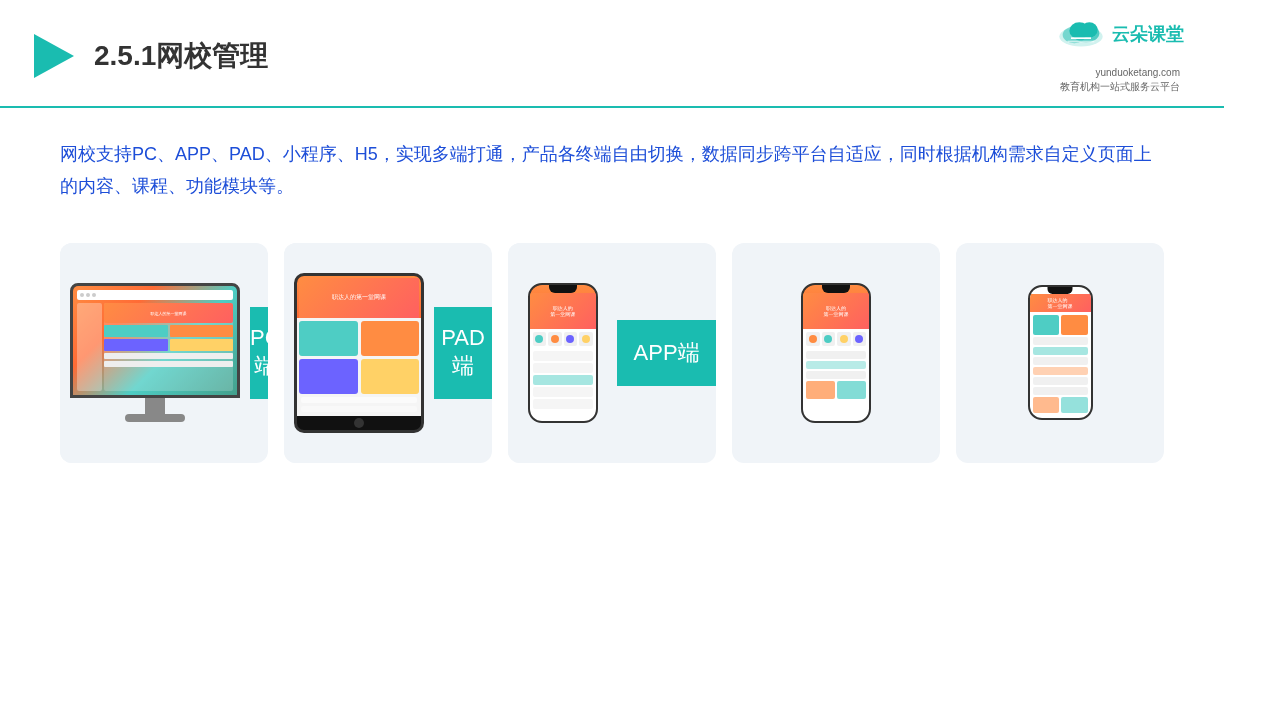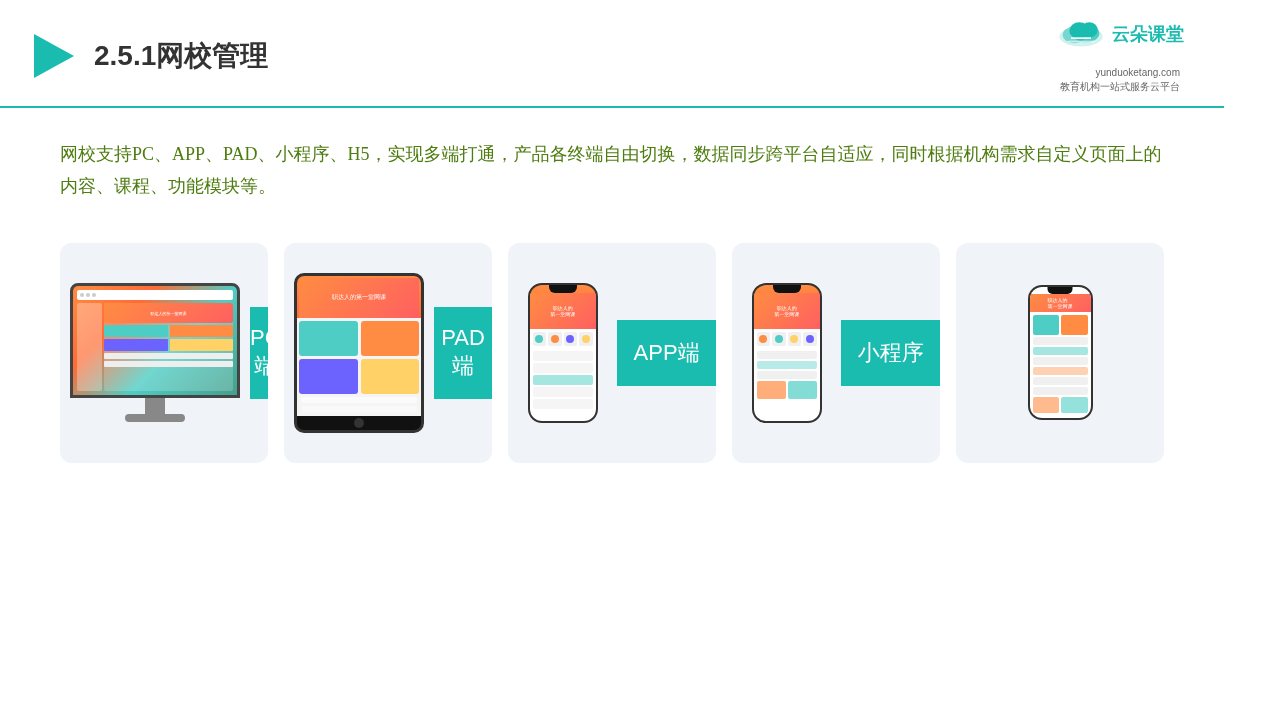--- a/index.html
+++ b/index.html
@@ -84,10 +84,9 @@
 
     .description {
       font-size: 18px;
-      color: #4d7c0f;
+      color: #1d4ed8;
       line-height: 1.8;
       margin-bottom: 40px;
-      font-family: Liberation Serif, serif;
     }
 
     

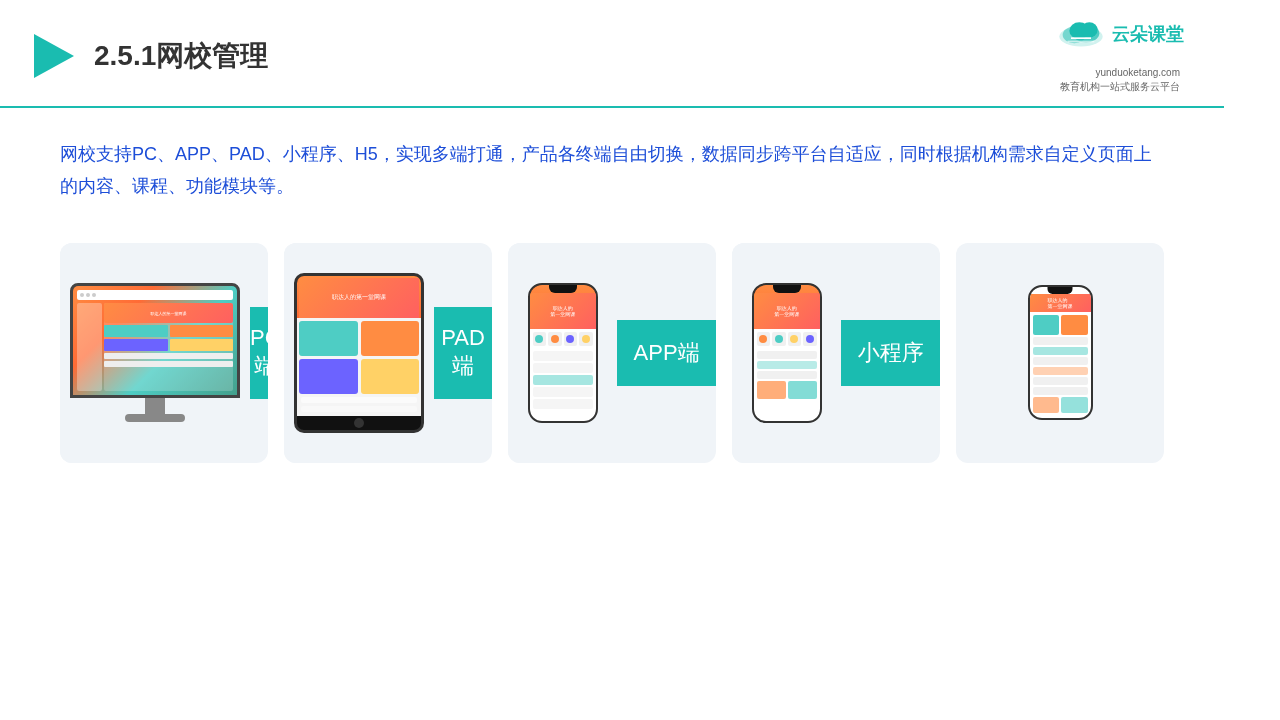--- a/index.html
+++ b/index.html
@@ -600,7 +600,6 @@
             </div>
           </div>
         </div>
-        <div class="card-label">小程序</div>
       </div>
 
       <div class="card">

